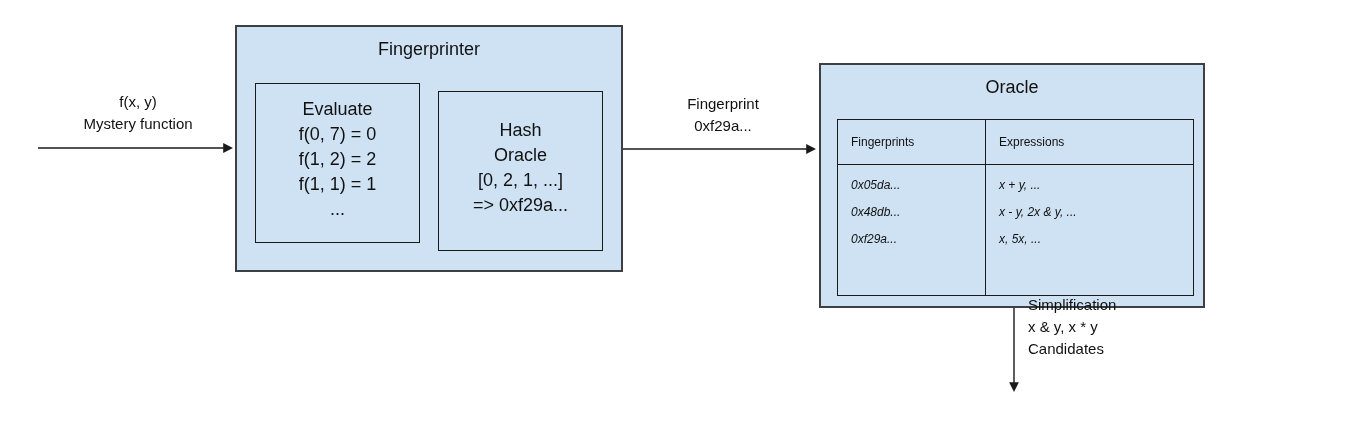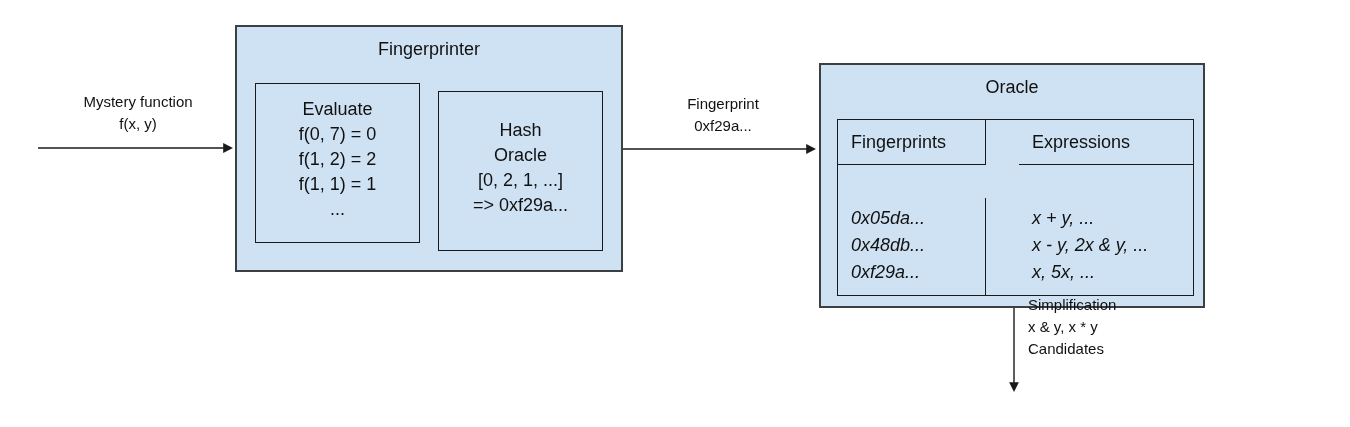--- a/index.html
+++ b/index.html
@@ -99,8 +99,8 @@
   </svg>
 
   <div class="small-label center" style="left:40px; top:91px; width:196px;">
+    <div>f(x, y)</div>
     <div>Mystery function</div>
-    <div>f(x, y)</div>
   </div>
 
   <div class="bigbox" style="left:235px; top:25px; width:388px; height:247px;text-decoration:underline;">

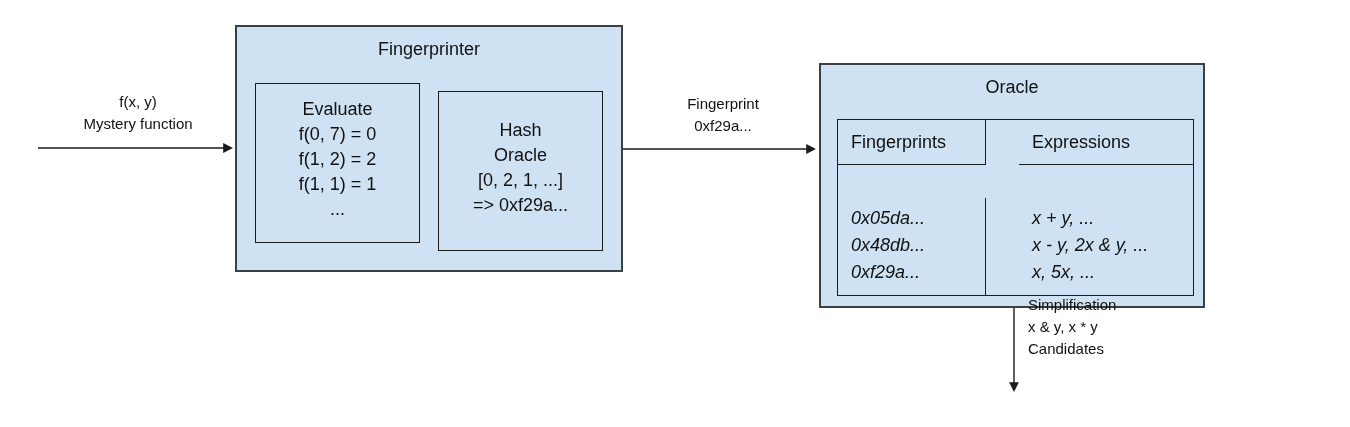--- a/index.html
+++ b/index.html
@@ -62,8 +62,7 @@
     display: grid;
     grid-template-columns: 148px 1fr;
     grid-template-rows: 45px 1fr;
-    font-size: 18px;
-    gap: 33px;
+    font-size: 12px;
   }
   .th {
     display: flex;

